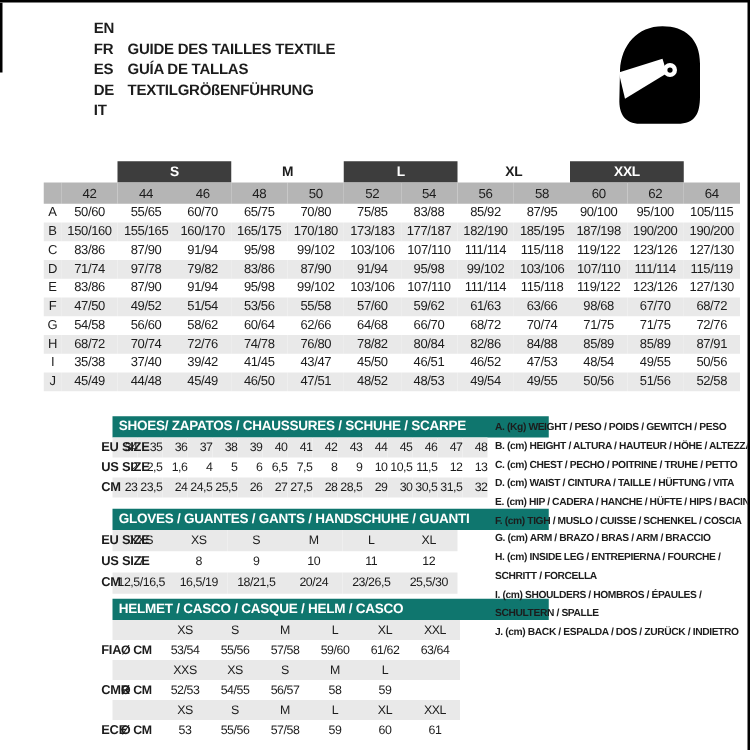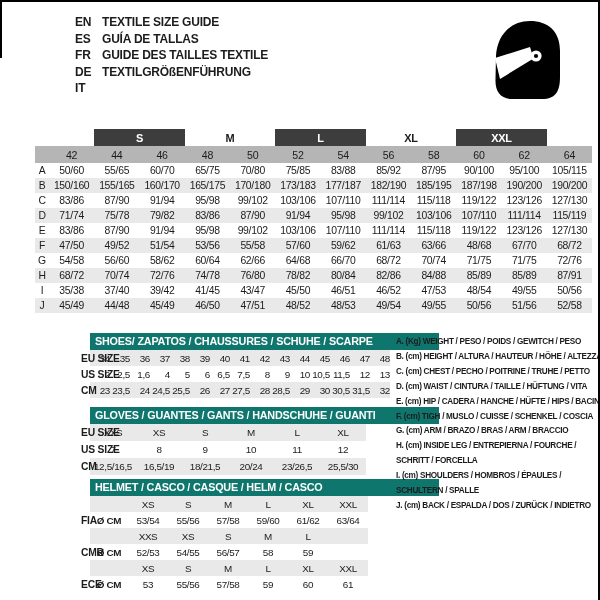--- a/index.html
+++ b/index.html
@@ -58,7 +58,6 @@
 
       <div class="lang-row">
         <span class="lang-code">EN</span>
-        <span class="lang-text">TEXTILE SIZE GUIDE</span>
       </div>
 
       <div class="lang-row">

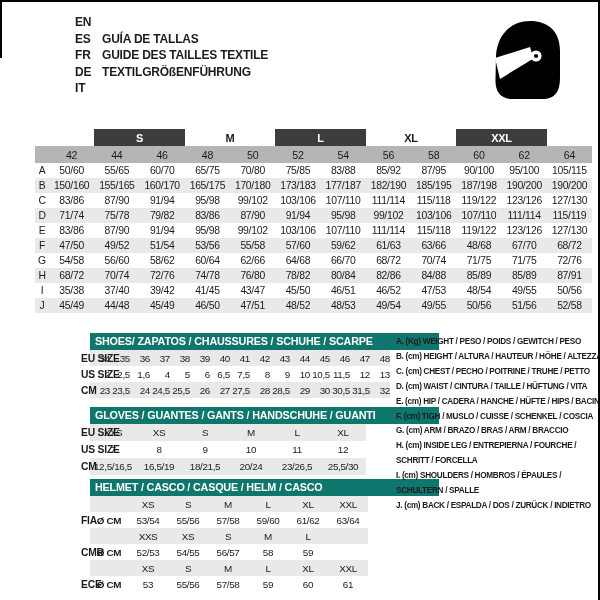--- a/index.html
+++ b/index.html
@@ -61,13 +61,13 @@
       </div>
 
       <div class="lang-row">
+        <span class="lang-code">FR</span>
+        <span class="lang-text">GUIDE DES TAILLES TEXTILE</span>
+      </div>
+
+      <div class="lang-row">
         <span class="lang-code">ES</span>
         <span class="lang-text">GUÍA DE TALLAS</span>
-      </div>
-
-      <div class="lang-row">
-        <span class="lang-code">FR</span>
-        <span class="lang-text">GUIDE DES TAILLES TEXTILE</span>
       </div>
 
       <div class="lang-row">

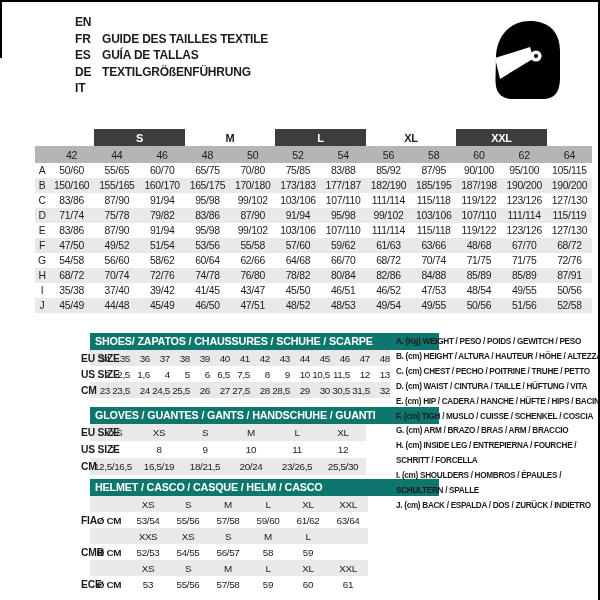--- a/index.html
+++ b/index.html
@@ -190,7 +190,7 @@
         <tr>
           <td class="rl">D</td>
           <td>71/74</td>
-          <td>75/78</td>
+          <td>97/78</td>
           <td>79/82</td>
           <td>83/86</td>
           <td>87/90</td>

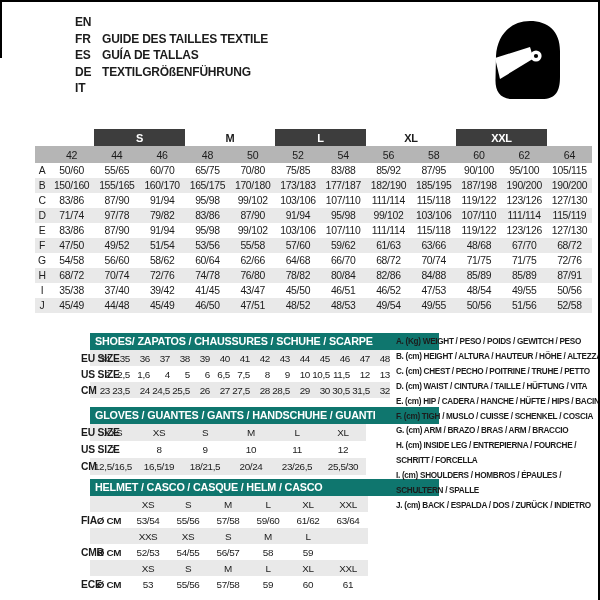--- a/index.html
+++ b/index.html
@@ -230,7 +230,7 @@
           <td>59/62</td>
           <td>61/63</td>
           <td>63/66</td>
-          <td>48/68</td>
+          <td>98/68</td>
           <td>67/70</td>
           <td>68/72</td>
         </tr>

